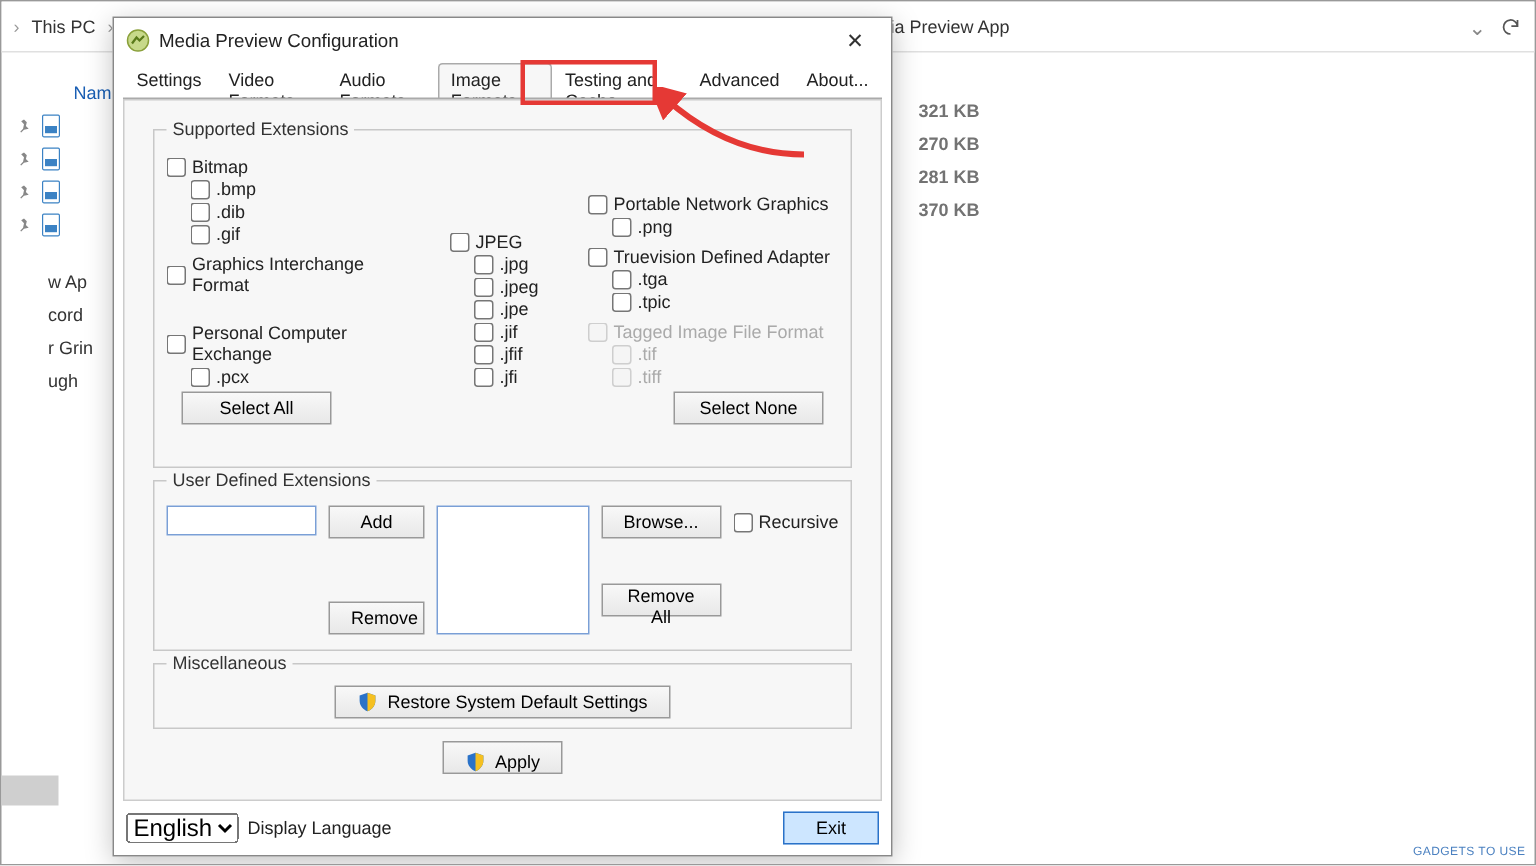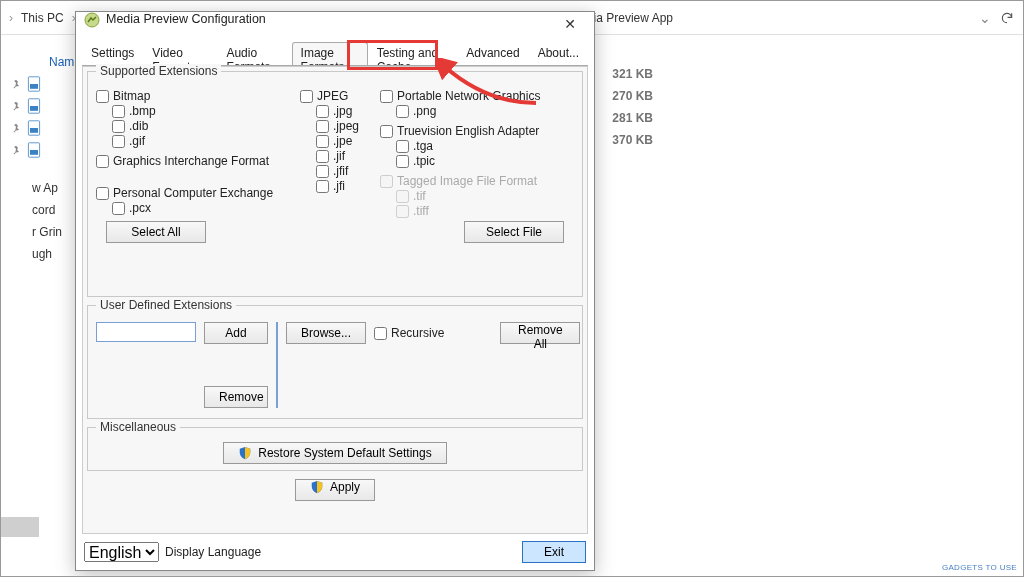--- a/index.html
+++ b/index.html
@@ -31,7 +31,7 @@
   .doc-icon { width:14px;height:16px; }
   
   .dialog { position:absolute; left:74px; top:10px; width:520px; height:560px; background:#fff; border:1px solid #888; box-shadow:0 4px 18px rgba(0,0,0,0.25); }
-  .dlg-title { height:30px; display:flex; padding:0 4px 0 8px; }
+  .dlg-title { height:30px; display:flex; align-items:center; padding:0 4px 0 8px; }
   .dlg-title .t-icon { width:16px;height:16px; margin-right:6px; }
   .dlg-title .t-text { flex:1; font-size:12.5px; }
   .dlg-title .close { width:40px; height:24px; display:flex; align-items:center; justify-content:center; font-size:14px; color:#333; cursor:pointer;}

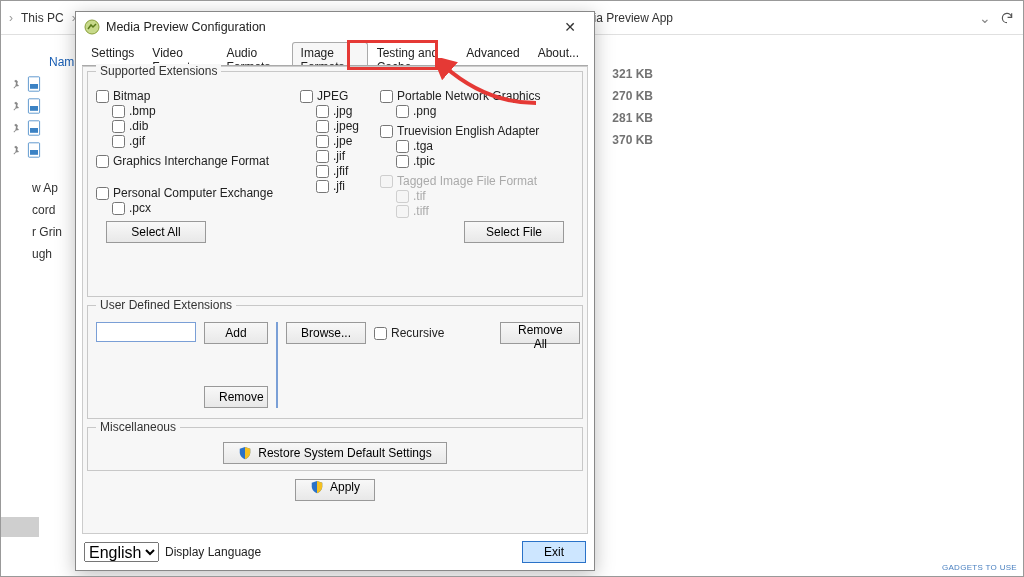--- a/index.html
+++ b/index.html
@@ -45,7 +45,7 @@
   
   .redarrow { position:absolute; left:360px; top:46px; width:110px; height:50px; z-index:5; pointer-events:none; }
   
-  .dlg-body { position:absolute; top:54px; left:6px; right:6px; bottom:36px; border:1px solid #ccc; background:#f7f7f7; padding:4px; }
+  .dlg-body { position:absolute; top:54px; left:6px; right:6px; bottom:36px; border:1px solid #ccc; background:#f7f7f7; padding:19px; }
   .grp { border:1px solid #c8c8c8; margin-bottom:8px; padding:6px 8px 8px 8px; background:#f7f7f7; position:relative;}
   .grp-title { position:absolute; top:-8px; left:8px; background:#f7f7f7; padding:0 4px; font-size:12px; color:#333;}
   .supported { height:226px; }

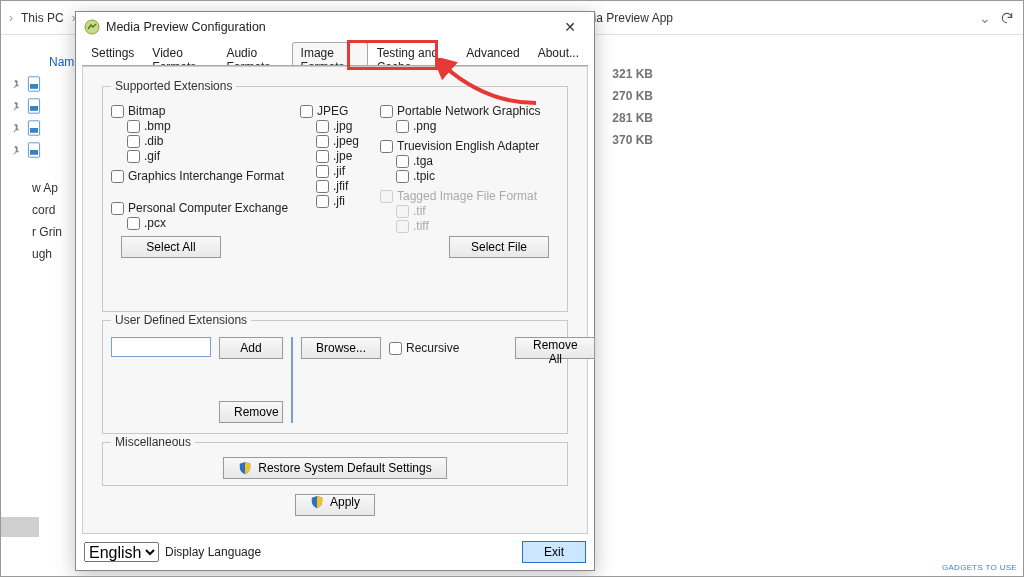--- a/index.html
+++ b/index.html
@@ -49,7 +49,7 @@
   .grp { border:1px solid #c8c8c8; margin-bottom:8px; padding:6px 8px 8px 8px; background:#f7f7f7; position:relative;}
   .grp-title { position:absolute; top:-8px; left:8px; background:#f7f7f7; padding:0 4px; font-size:12px; color:#333;}
   .supported { height:226px; }
-  .cols { display:flex; gap:10px; margin-top:10px;}
+  .cols { display:flex; gap:22px; margin-top:10px;align-items:flex-end;}
   .col { flex:1; }
   .chk { display:flex; align-items:center; gap:4px; font-size:12px; margin:1px 0; }
   .chk input { margin:0; width:13px; height:13px; }

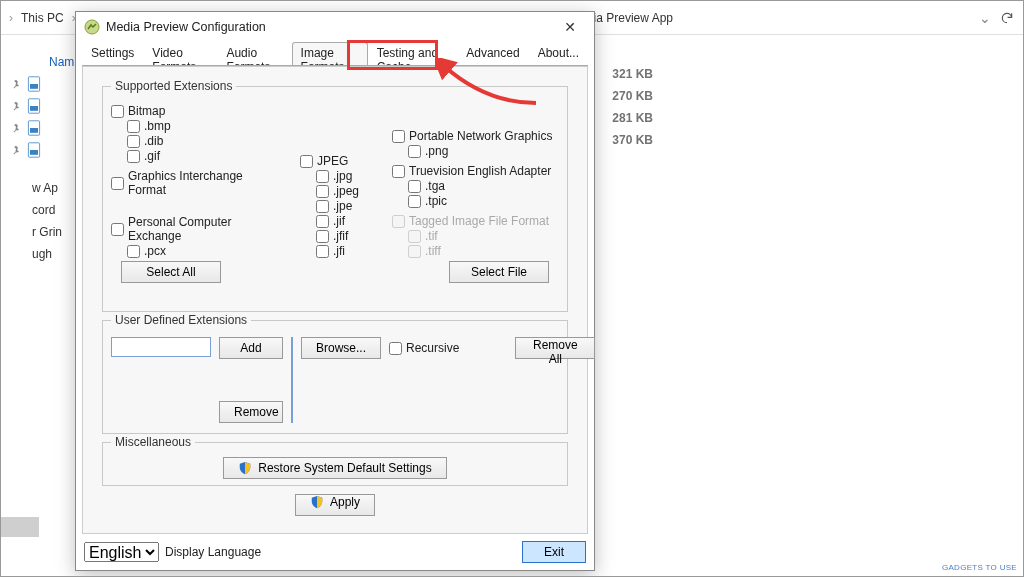--- a/index.html
+++ b/index.html
@@ -269,7 +269,7 @@
               </label>
             <label class="chk" style="margin-top:6px">
                 <input type="checkbox" style="">
-                <span>Truevision English Adapter</span>
+                <span>Truevision Defined Adapter</span>
               </label>
             <label class="chk sub">
                 <input type="checkbox" style="">

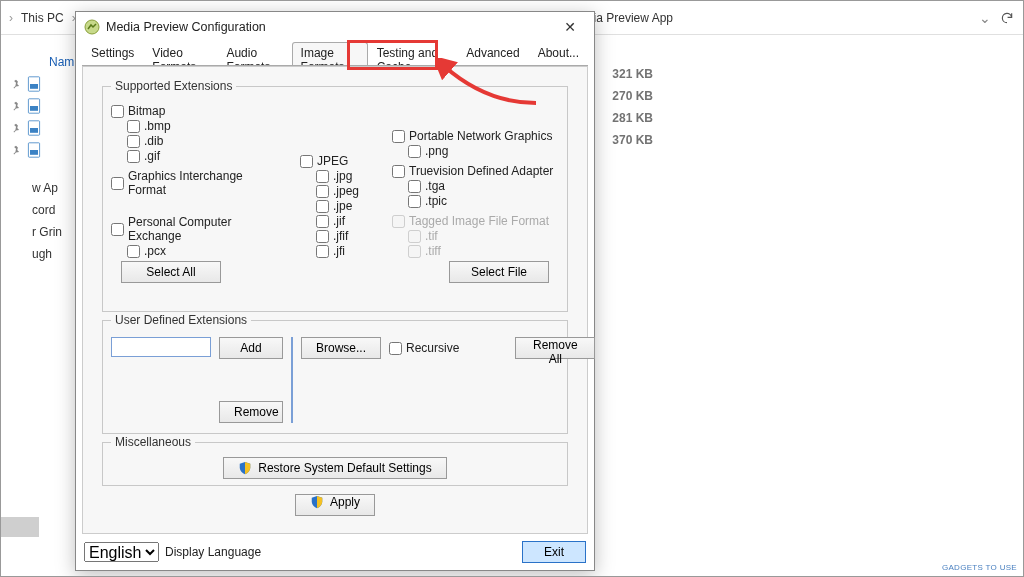--- a/index.html
+++ b/index.html
@@ -295,7 +295,7 @@
         </div>
         <div class="btn-row">
           <button class="btn" style="width:100px">Select All</button>
-          <button class="btn" style="width:100px">Select File</button>
+          <button class="btn" style="width:100px">Select None</button>
         </div>
       </div>
 

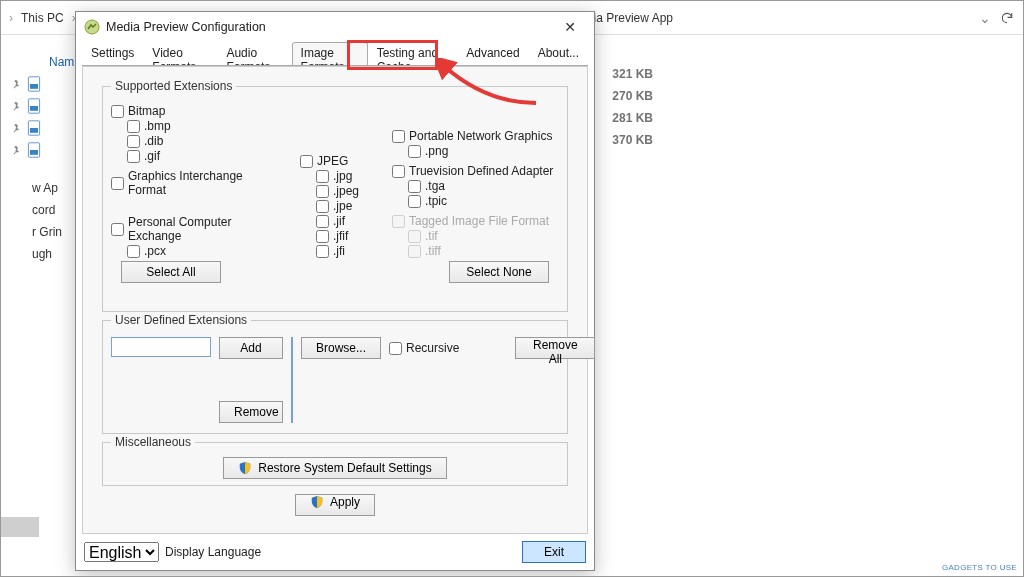--- a/index.html
+++ b/index.html
@@ -312,7 +312,7 @@
             </div>
           </div>
           <div class="listbox"></div>
-          <div style="display:flex;flex-direction:row;gap:56px;">
+          <div style="display:flex;flex-direction:column;gap:30px;">
             <div style="display:flex;gap:8px;align-items:center;">
               <button class="btn" style="width:80px">Browse...</button>
               <label class="chk">

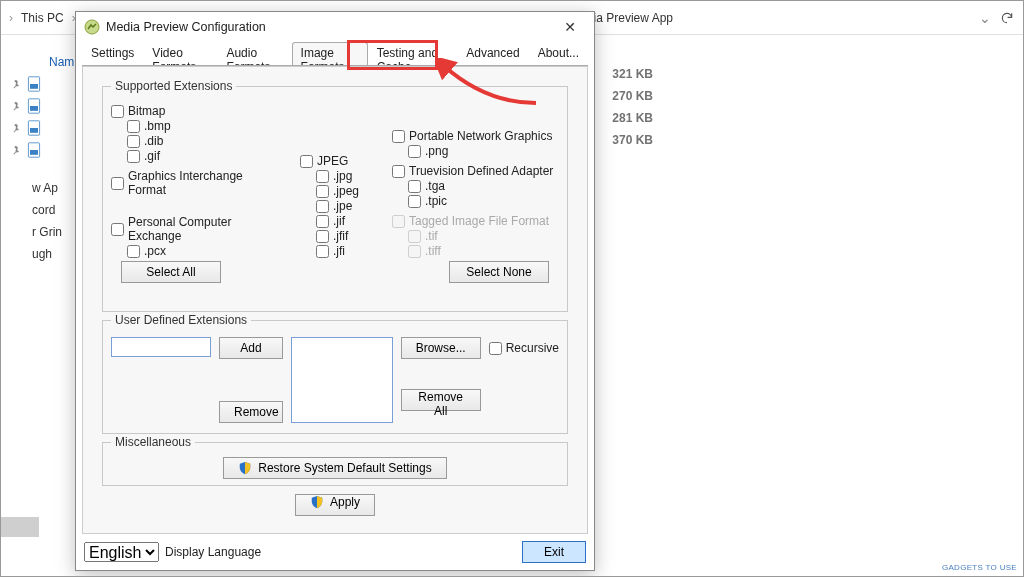--- a/index.html
+++ b/index.html
@@ -66,7 +66,7 @@
   .misc .btn { display:flex; align-items:center; gap:6px; margin:8px auto 0 auto; }
   .shield { width:14px;height:14px; }
   .apply-row { display:flex; justify-content:center; margin-top:4px;}
-  .apply-row .btn { display:flex; align-items:flex-start; gap:6px;}
+  .apply-row .btn { display:flex; align-items:flex-end; gap:6px;}
   
   .dlg-footer { position:absolute; bottom:4px; left:8px; right:8px; height:28px; display:flex; align-items:center; }
   .dlg-footer select { height:20px; font-size:16px;}

